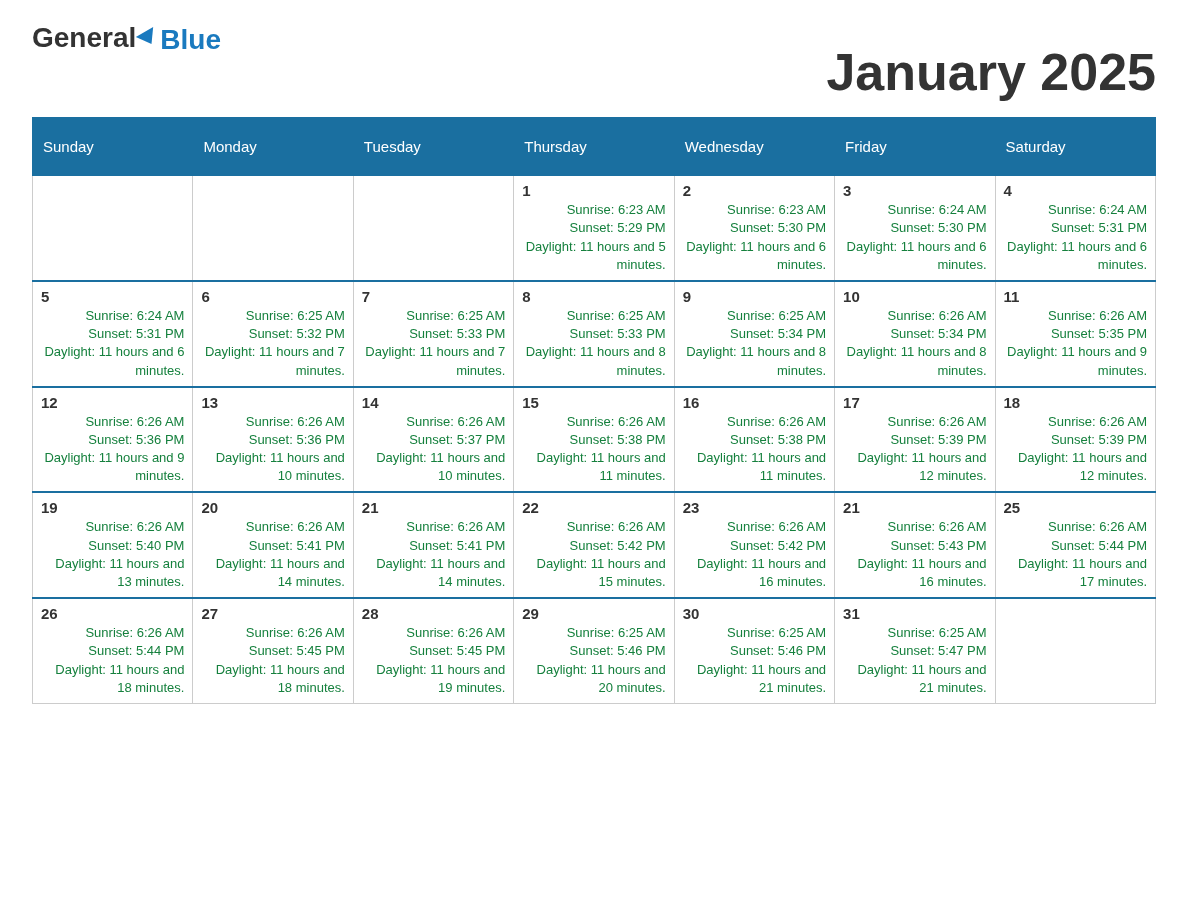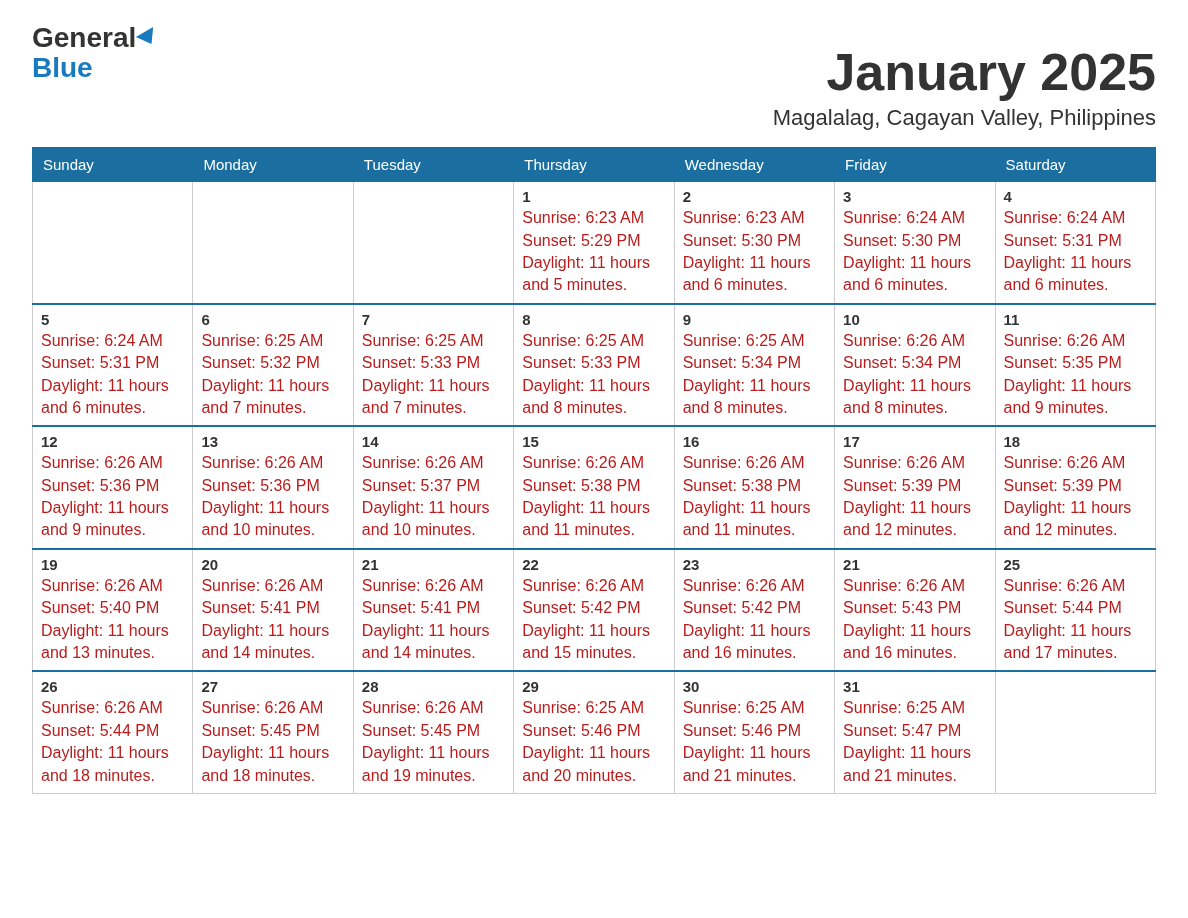--- a/index.html
+++ b/index.html
@@ -18,7 +18,7 @@
     }
     .logo {
       display: flex;
-      flex-direction: column;
+      flex-direction: row;
       align-items: flex-start;
     }
     .logo-text {

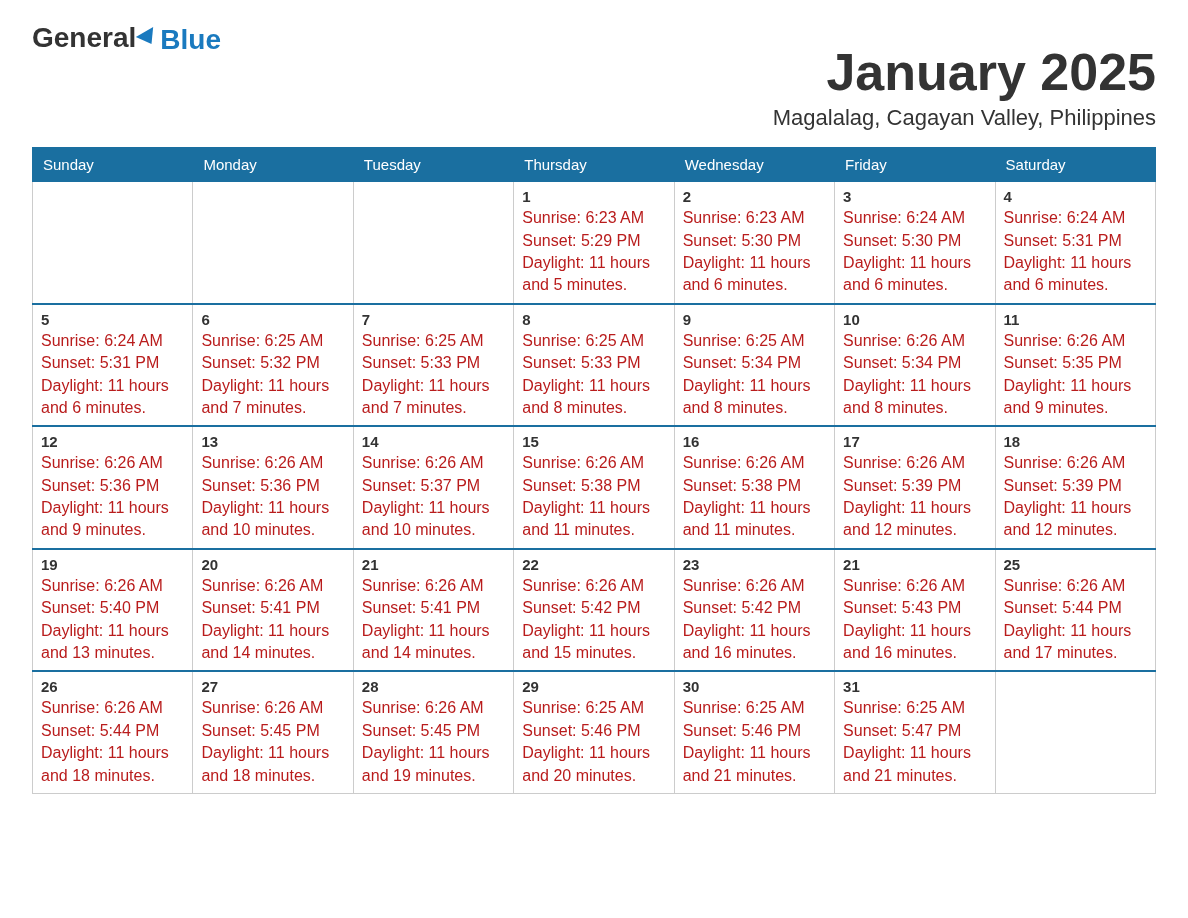--- a/index.html
+++ b/index.html
@@ -108,7 +108,6 @@
   </div>
   <div class="title-block">
     <div class="title-month">January 2025</div>
-    <div class="title-location">Magalalag, Cagayan Valley, Philippines</div>
   </div>
 </div>
 

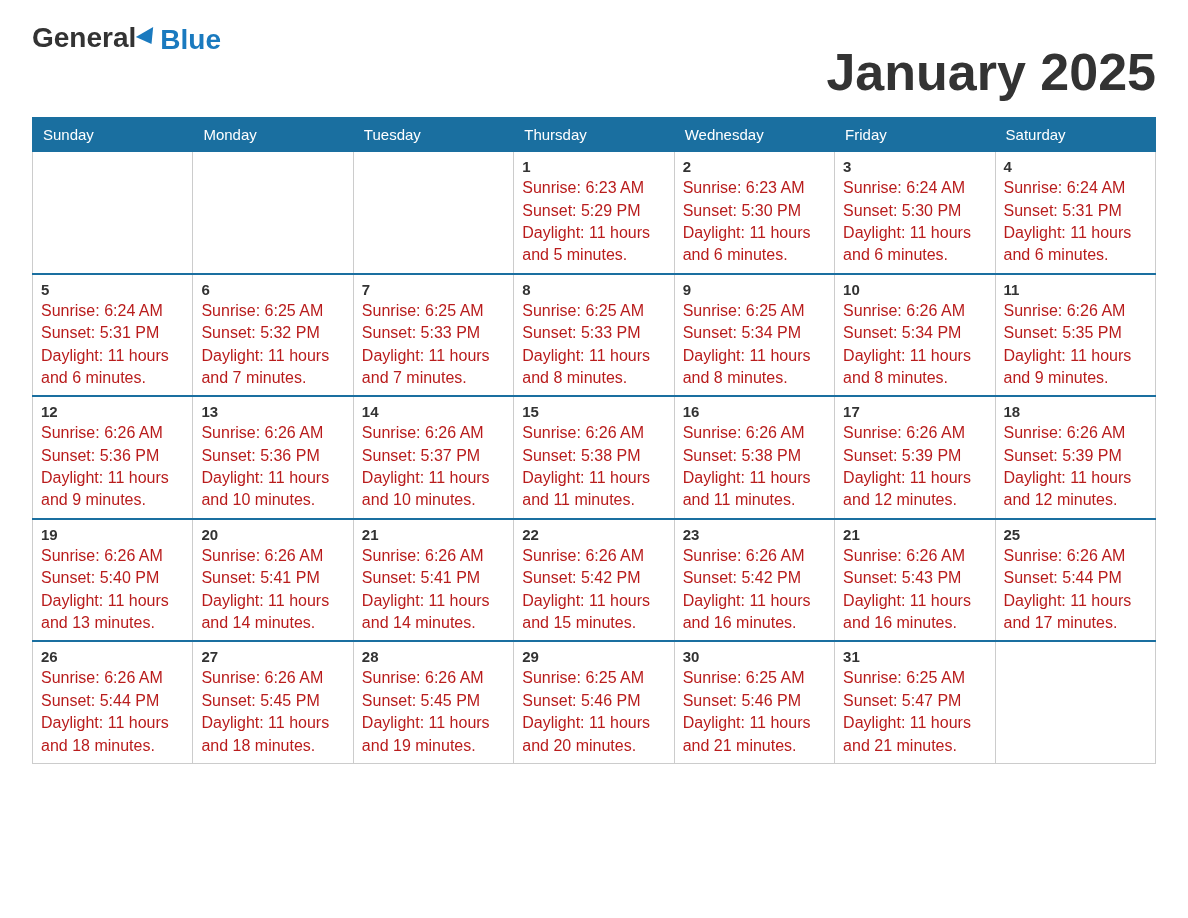--- a/index.html
+++ b/index.html
@@ -65,7 +65,7 @@
       color: #fff;
       font-size: 15px;
       font-weight: normal;
-      padding: 8px 10px;
+      padding: 20px 10px;
       text-align: left;
       border: 1px solid #1a6fa0;
     }

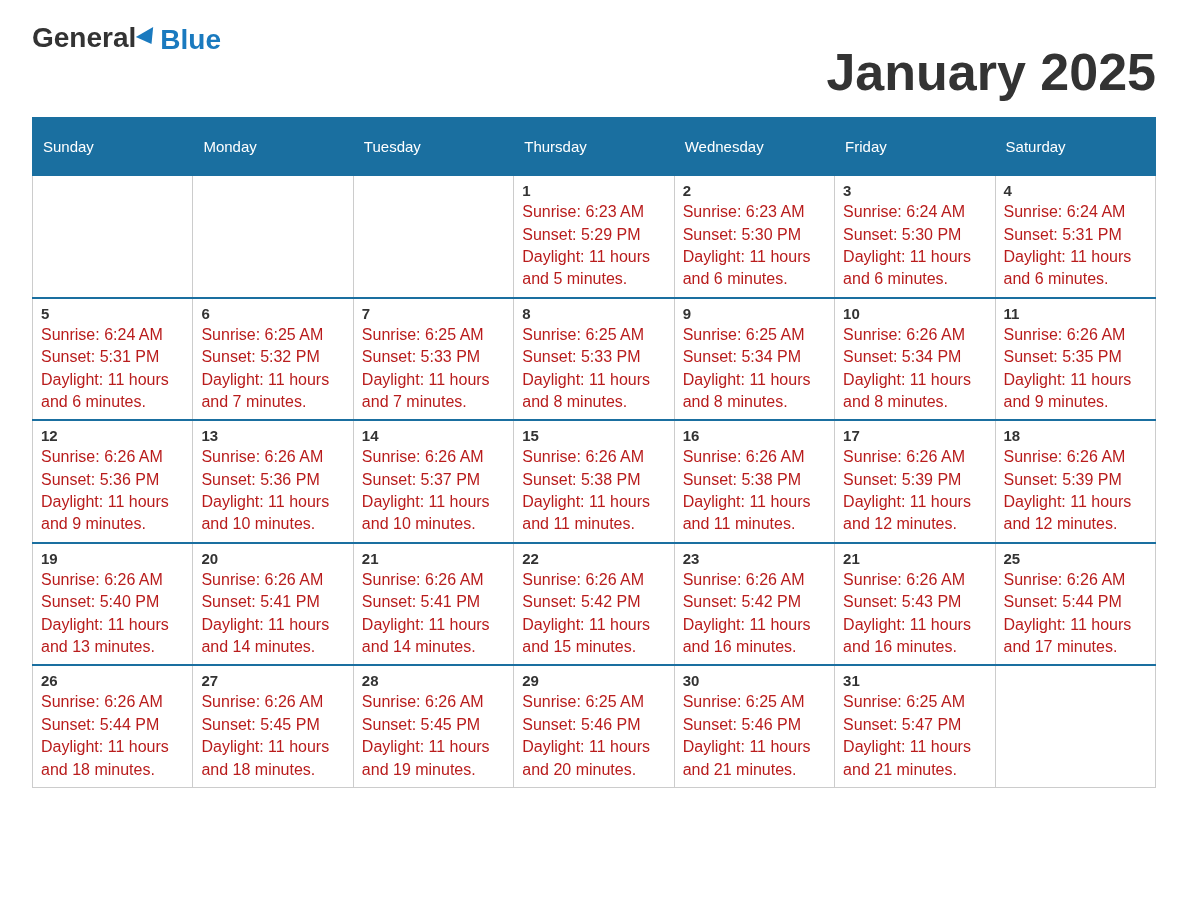--- a/index.html
+++ b/index.html
@@ -84,9 +84,10 @@
       margin-bottom: 2px;
     }
     .day-info {
-      font-size: 16px;
-      color: #b91c1c;
+      font-size: 13px;
+      color: #15803d;
       line-height: 1.4;
+      text-align: right;
     }
     .empty-cell { background: #fff; }
     .row-divider td {

